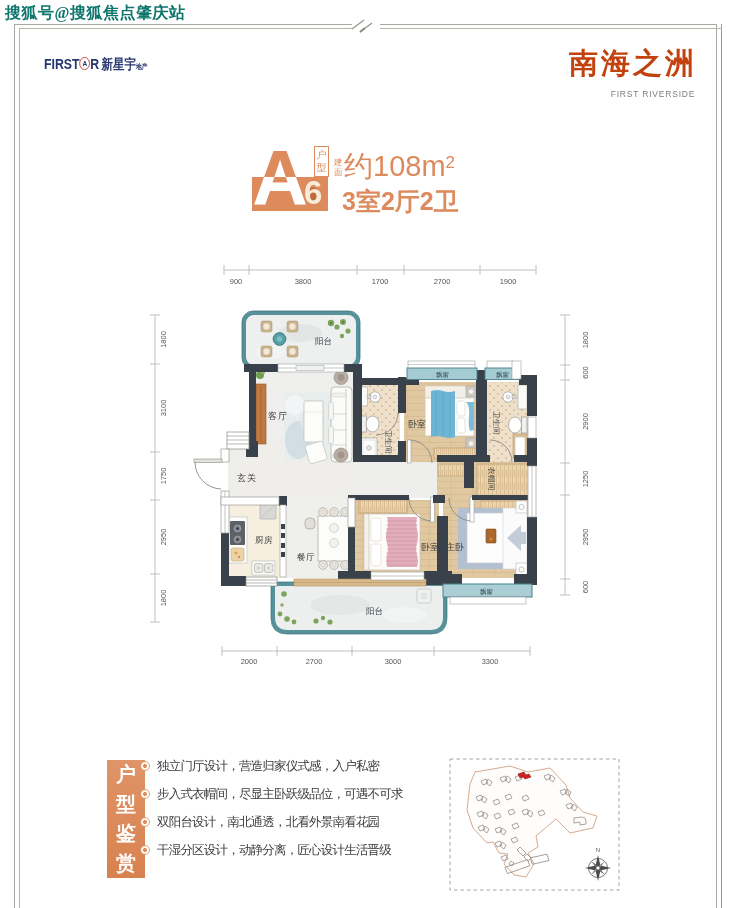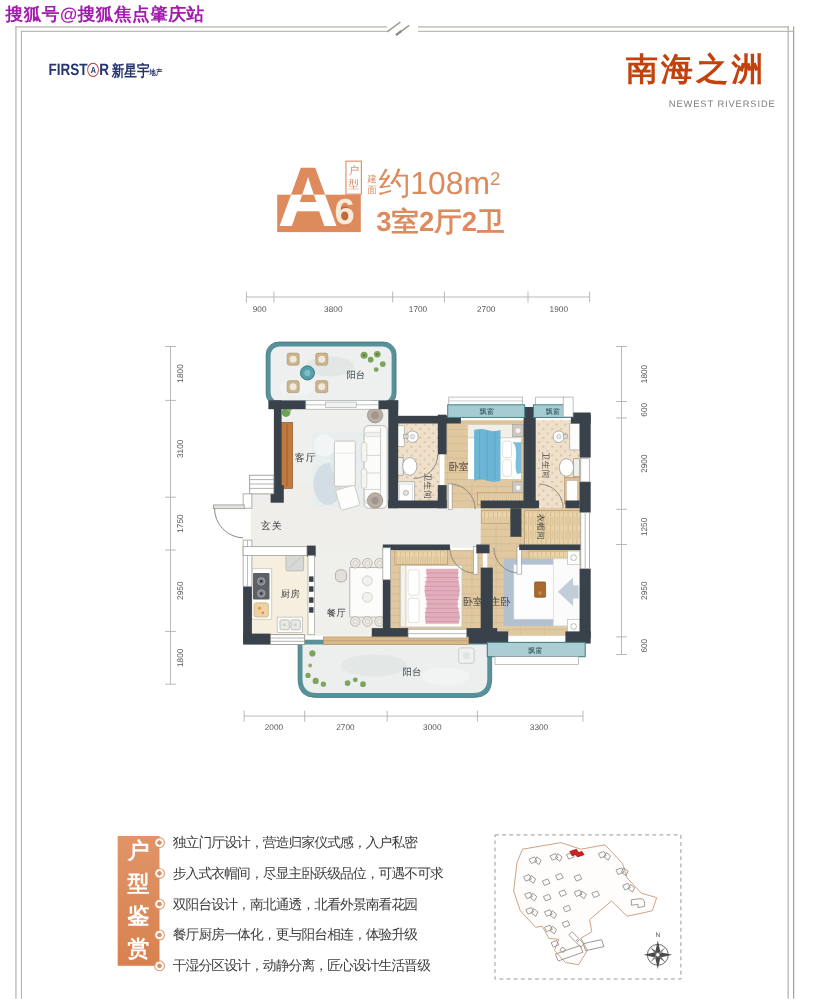--- a/index.html
+++ b/index.html
@@ -26,7 +26,7 @@
   <path d="M12 16 L17 12" fill="none" stroke="#8a8a82" stroke-width="2"></path>
 </svg>
 
-<div class="abs" style="left:5px;top:3px;font-size:16px;font-weight:bold;color:#a21caf;letter-spacing:0.5px;text-shadow:-1px -1px 0 #fff,1px -1px 0 #fff,-1px 1px 0 #fff,1px 1px 0 #fff,0 0 2px #fff;">搜狐号@搜狐焦点肇庆站</div>
+<div class="abs" style="left:5px;top:3px;font-size:16px;font-weight:bold;color:#0f766e;letter-spacing:0.5px;text-shadow:-1px -1px 0 #fff,1px -1px 0 #fff,-1px 1px 0 #fff,1px 1px 0 #fff,0 0 2px #fff;font-family:Liberation Serif, serif;">搜狐号@搜狐焦点肇庆站</div>
 
 <div class="abs" style="left:44px;top:56px;height:16px;color:#25356d;white-space:nowrap;transform:scaleX(0.82);transform-origin:left top;">
   <span style="font-size:15px;font-weight:bold;letter-spacing:0px;vertical-align:top;line-height:16px;">FIRST</span><span style="display:inline-block;vertical-align:top;margin:1px 0 0 0;width:11px;height:11px;border:1.4px solid #c0392b;border-radius:50%;text-align:center;line-height:11px;font-size:8px;font-weight:bold;color:#25356d;">A</span><span style="font-size:15px;font-weight:bold;vertical-align:top;line-height:16px;">R</span><span style="font-size:14px;font-weight:bold;vertical-align:top;line-height:17px;margin-left:3px;">新星宇</span><span style="font-size:7px;font-weight:bold;vertical-align:top;line-height:21px;">地产</span>

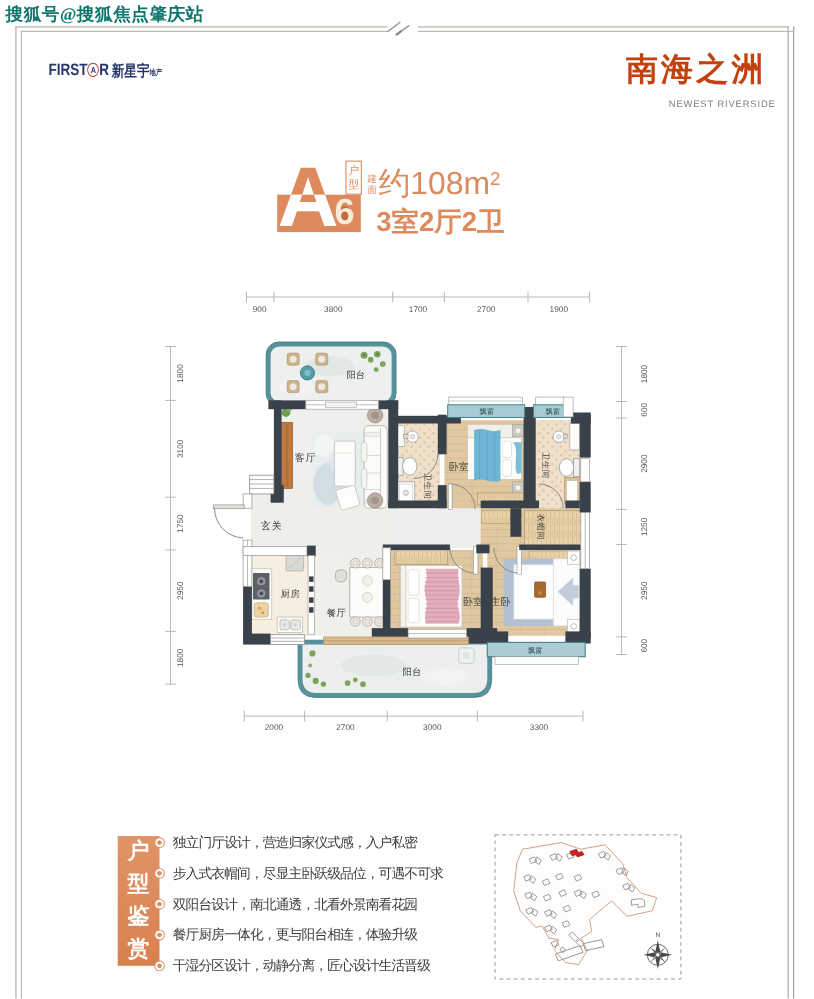--- a/index.html
+++ b/index.html
@@ -34,7 +34,7 @@
 
 <div class="abs" style="left:568px;top:44px;width:130px;text-align:center;">
   <div style="font-size:29px;color:#c2410c;letter-spacing:3px;font-weight:bold;white-space:nowrap;">南海之洲</div>
-  <div style="font-size:8.5px;color:#7d7d7d;letter-spacing:0.8px;margin-top:5px;margin-left:40px;white-space:nowrap;">NEWEST RIVERSIDE</div>
+  <div style="font-size:8.5px;color:#7d7d7d;letter-spacing:0.8px;margin-top:5px;margin-left:40px;white-space:nowrap;">FIRST RIVERSIDE</div>
 </div>
 
 <svg class="abs" style="left:245px;top:138px;" width="240" height="82" viewBox="0 0 240 82">

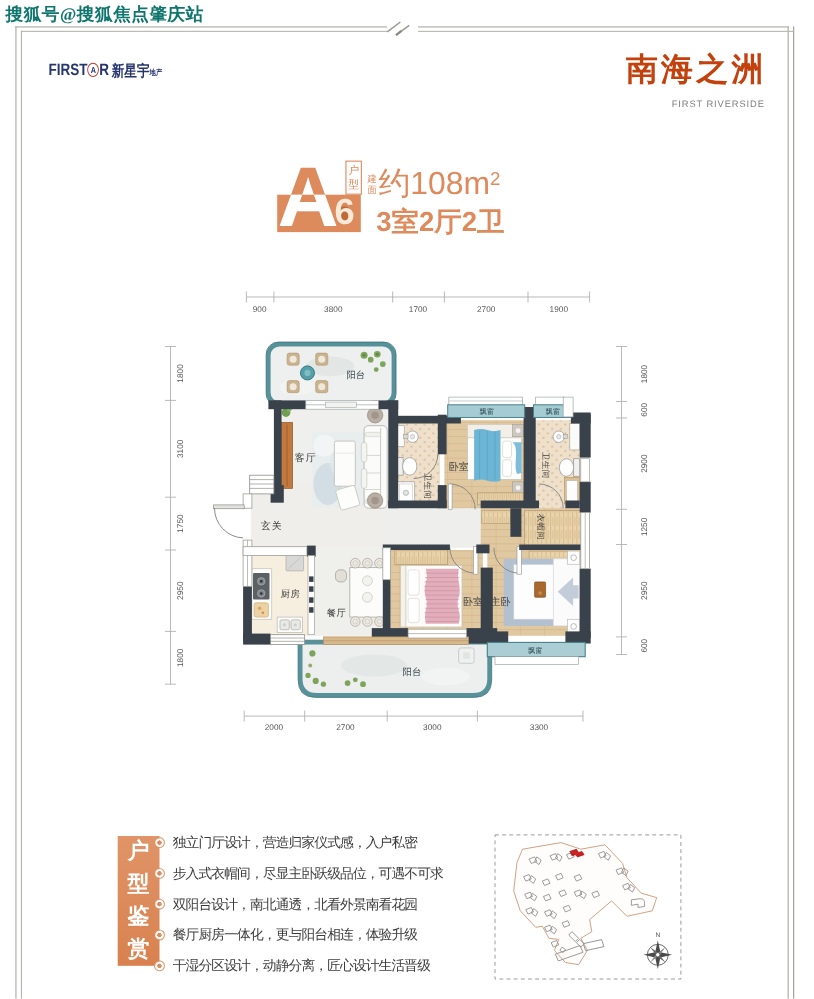--- a/index.html
+++ b/index.html
@@ -547,7 +547,6 @@
 
   <div style="height:28px;line-height:28px;white-space:nowrap;"><span style="display:inline-block;width:8px;height:8px;border:1.8px solid #dd9368;border-radius:50%;background:radial-gradient(circle,#d98a5c 1.8px,#fff 2.2px);margin-right:7px;vertical-align:-1px;opacity:0.92;"></span>双阳台设计，南北通透，北看外景南看花园</div>
 
-  <div style="height:28px;line-height:28px;white-space:nowrap;"><span style="display:inline-block;width:8px;height:8px;border:1.8px solid #dd9368;border-radius:50%;background:radial-gradient(circle,#d98a5c 1.8px,#fff 2.2px);margin-right:7px;vertical-align:-1px;opacity:0.92;"></span>餐厅厨房一体化，更与阳台相连，体验升级</div>
 
   <div style="height:28px;line-height:28px;white-space:nowrap;"><span style="display:inline-block;width:8px;height:8px;border:1.8px solid #dd9368;border-radius:50%;background:radial-gradient(circle,#d98a5c 1.8px,#fff 2.2px);margin-right:7px;vertical-align:-1px;opacity:0.92;"></span>干湿分区设计，动静分离，匠心设计生活晋级</div>
 </div>

